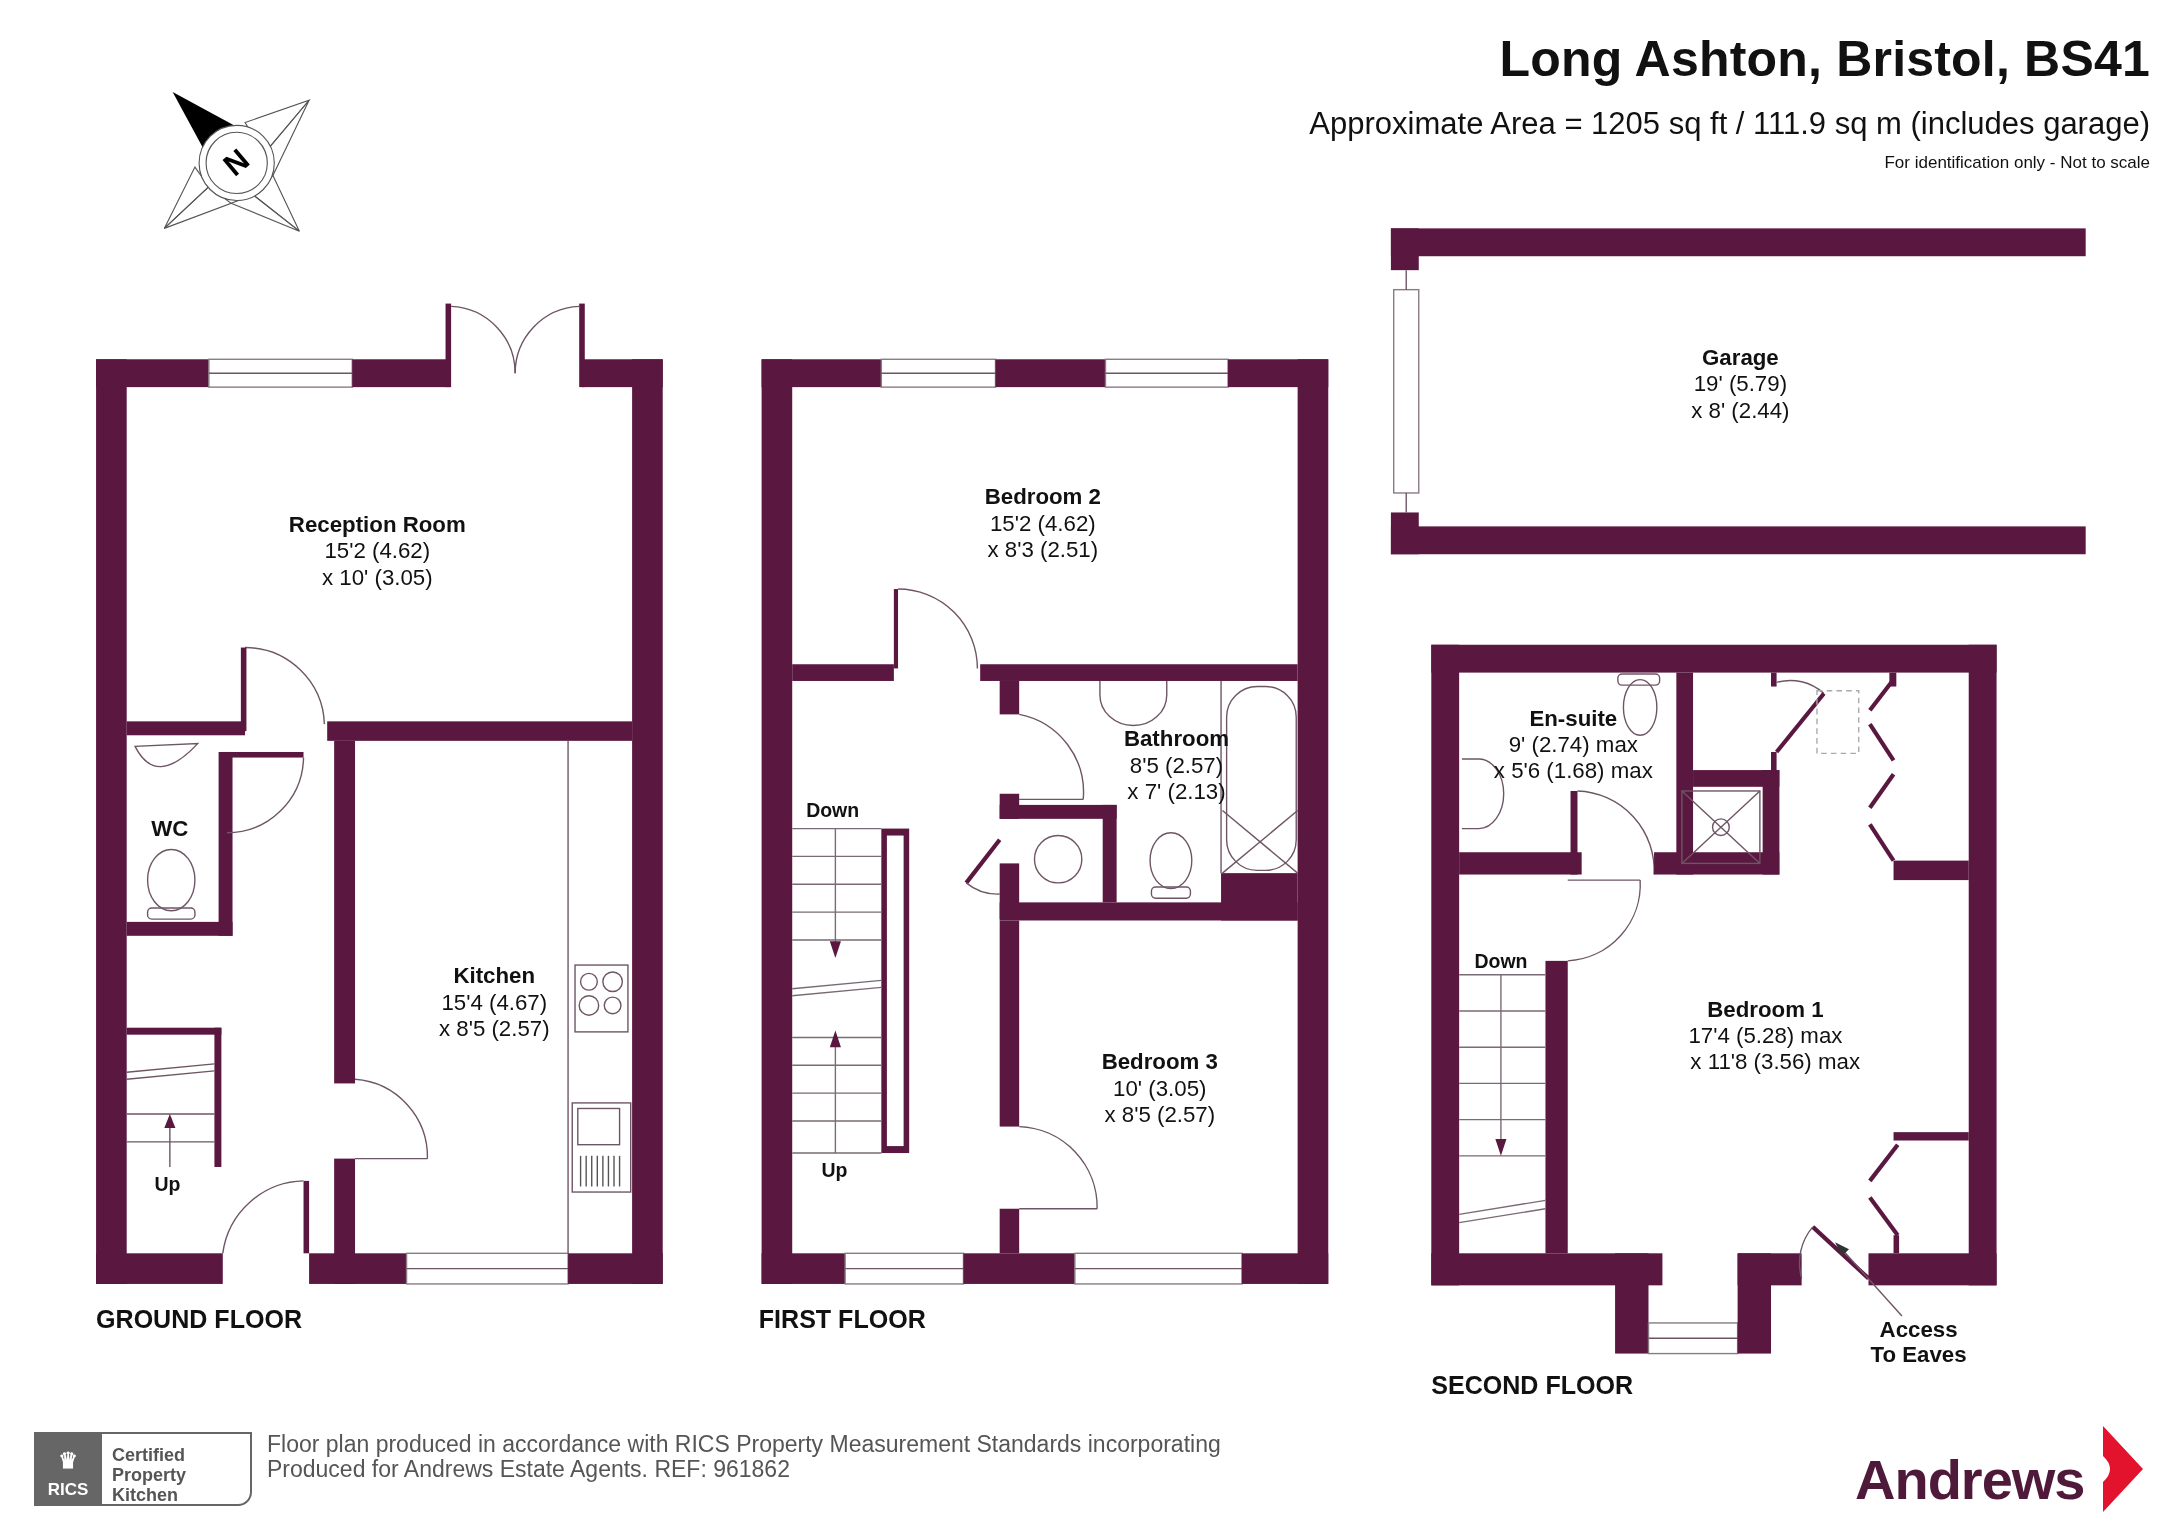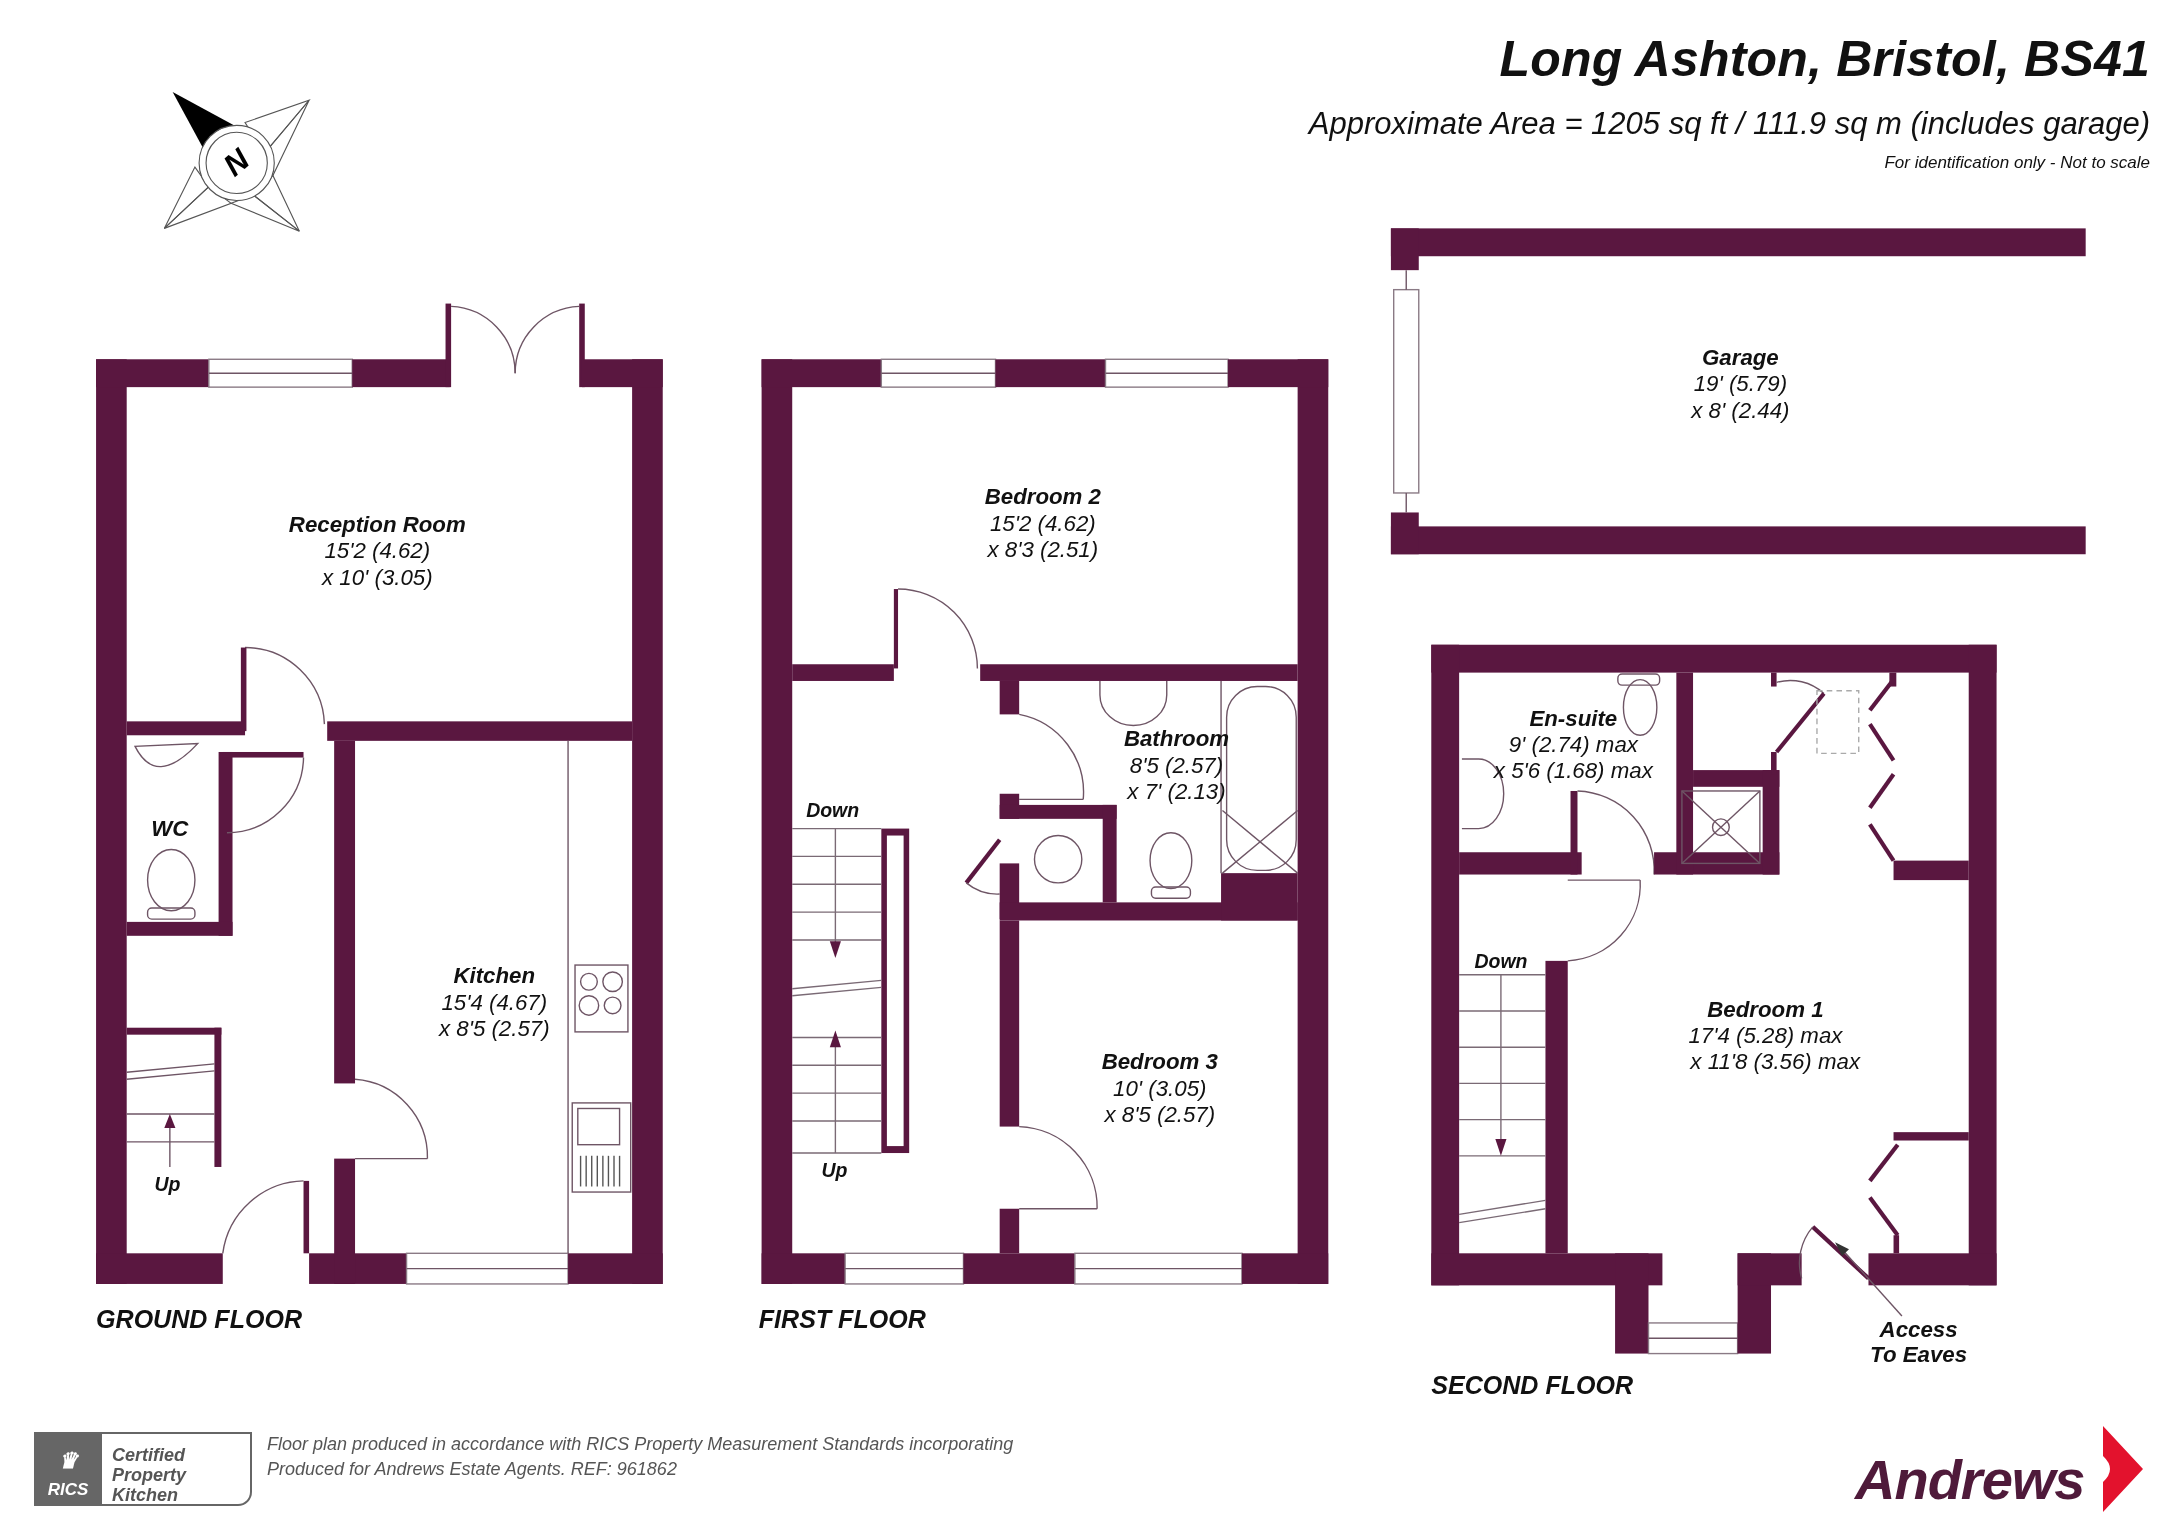--- a/index.html
+++ b/index.html
@@ -4,7 +4,7 @@
 <style>
   html, body { margin:0; padding:0; background:#ffffff; }
   body { width:2172px; height:1536px; position:relative; overflow:hidden; font-family:"Liberation Sans", sans-serif; color:#111; }
-  .page { position:absolute; left:0; top:0; width:2172px; height:1536px;font-style:italic; }
+  .page { position:absolute; left:0; top:0; width:2172px; height:1536px; }
   svg.plan { position:absolute; left:0; top:0; width:2172px; height:1536px; }
   .abs { position:absolute; }
   .hdr-title { right:22px; top:30px; font-size:50px; font-weight:bold; letter-spacing:0.2px; }

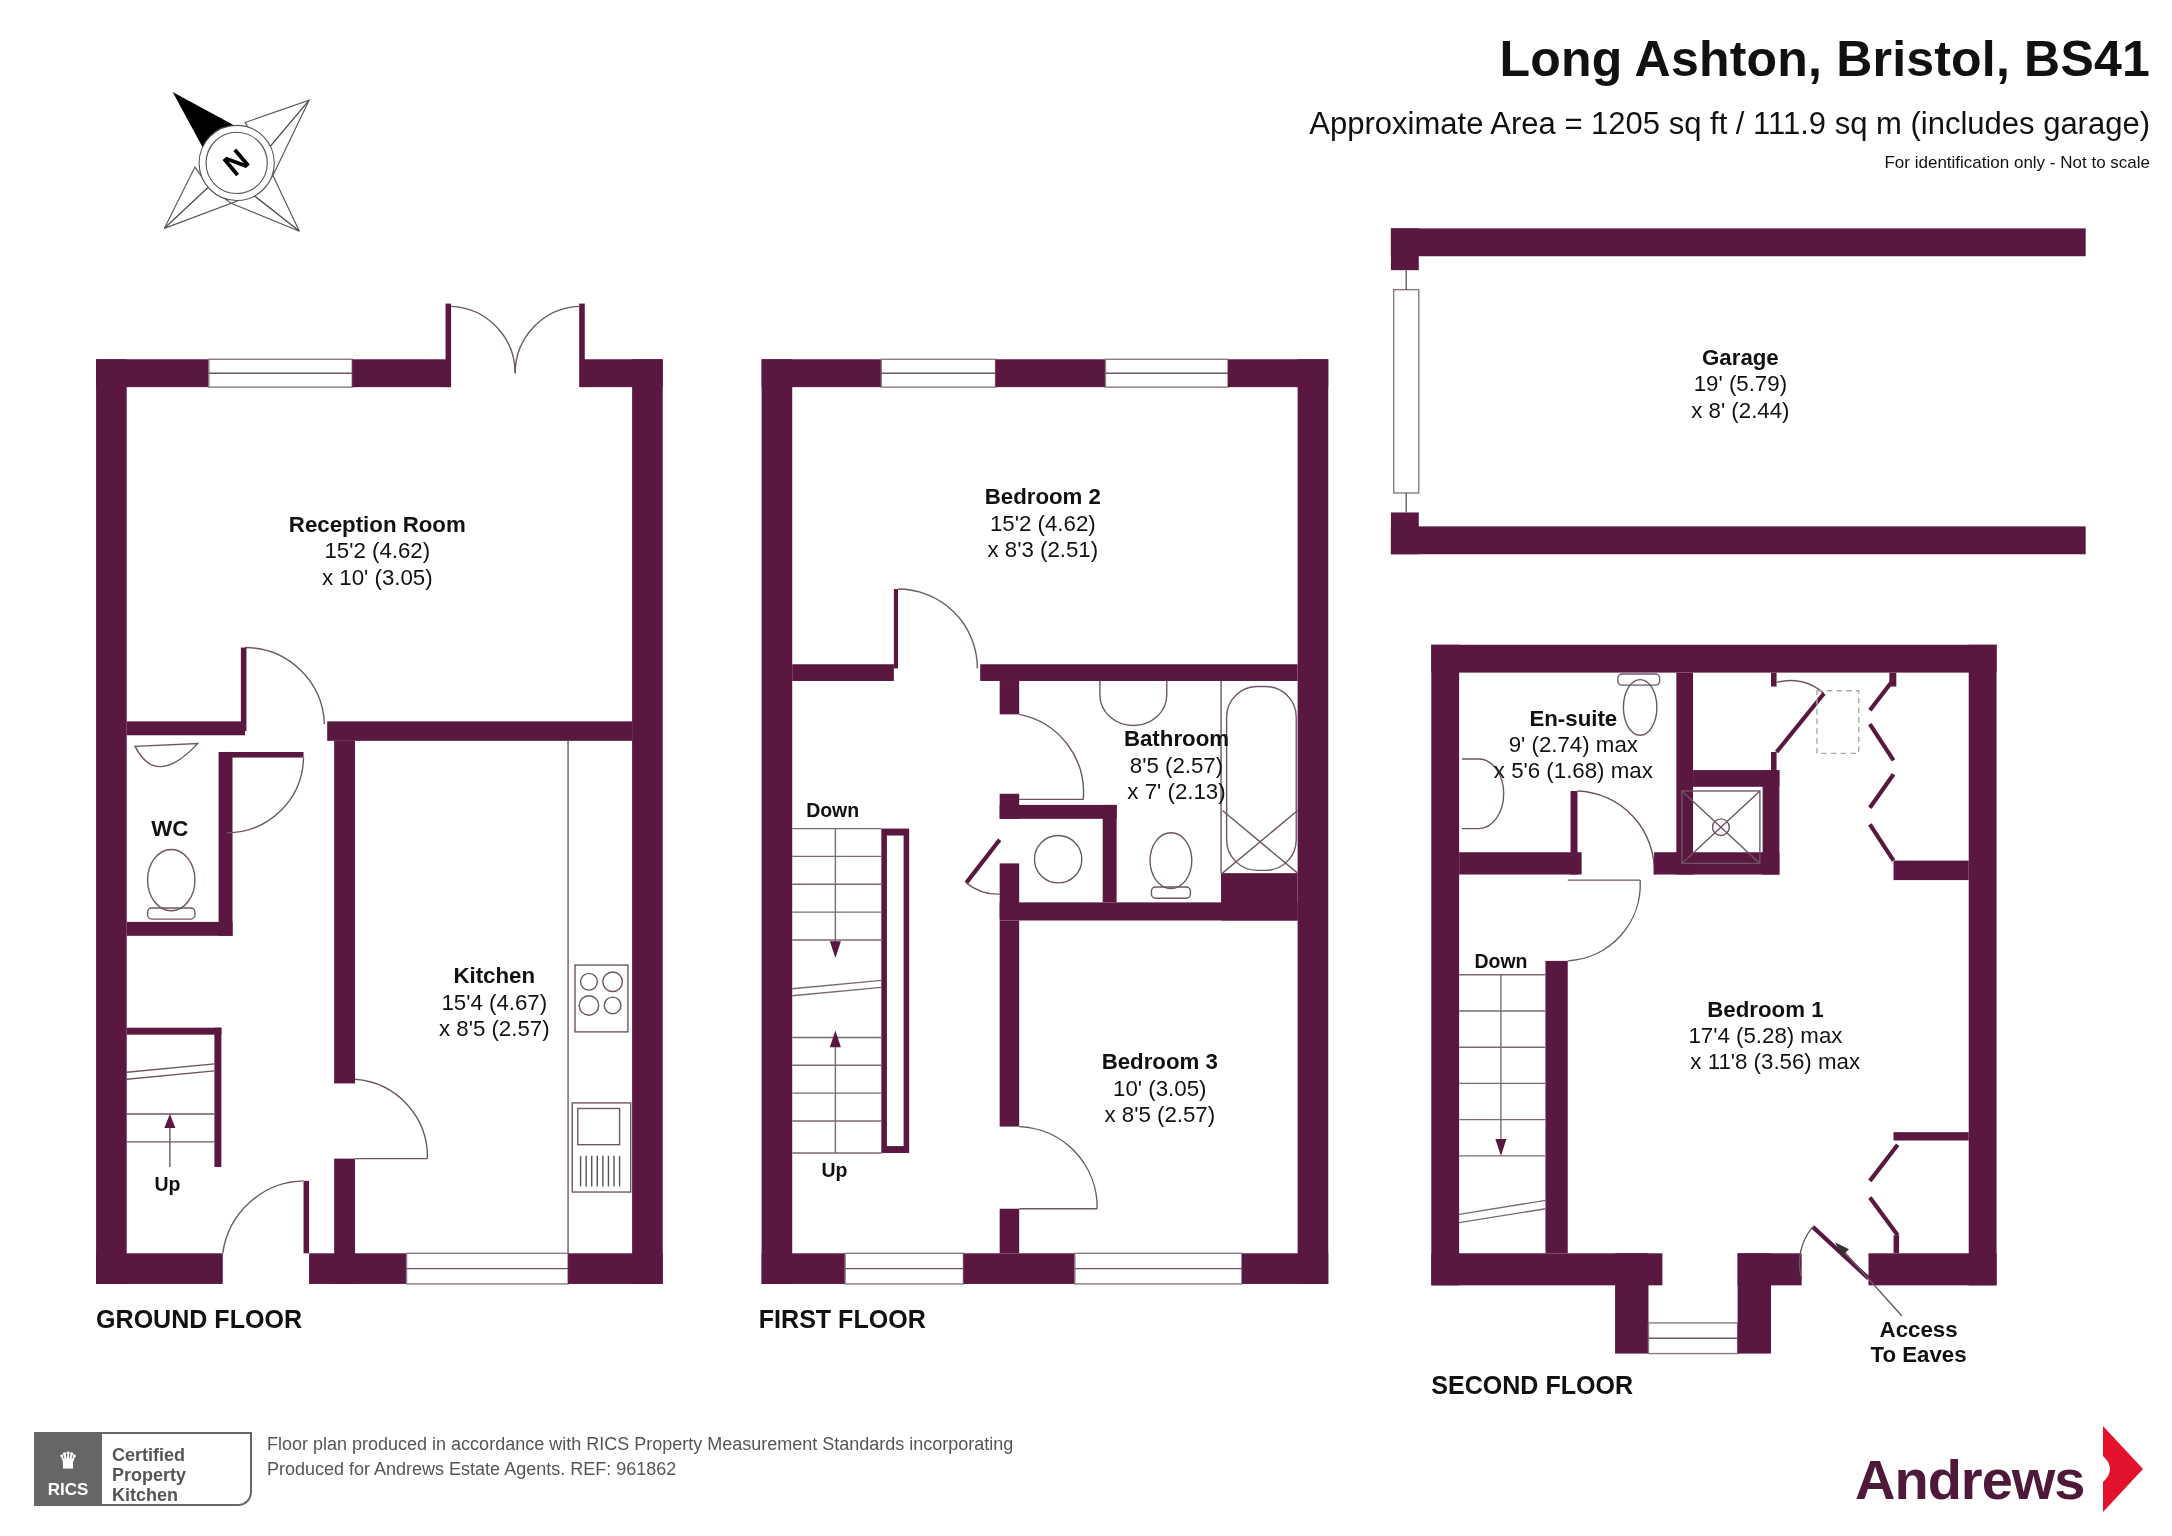--- a/index.html
+++ b/index.html
@@ -10,7 +10,7 @@
   .hdr-title { right:22px; top:30px; font-size:50px; font-weight:bold; letter-spacing:0.2px; }
   .hdr-area { right:22px; top:106px; font-size:31px; }
   .hdr-note { right:22px; top:153px; font-size:17px; }
-  .footer-text { left:267px; top:1432px; font-size:18px; line-height:25px; color:#555; }
+  .footer-text { left:267px; top:1432px; font-size:23px; line-height:25px; color:#555; }
   .rics-badge { left:34px; top:1432px; width:218px; height:74px; display:flex; }
   .rics-left { width:68px; height:74px; background:#666; color:#fff; display:flex; flex-direction:column; align-items:center; justify-content:flex-end; font-weight:bold; font-size:17px; padding-bottom:6px; box-sizing:border-box; }
   .rics-right { flex:1; border:2px solid #666; border-left:none; border-radius:0 0 14px 0; color:#555; font-weight:bold; font-size:18px; line-height:20px; padding:11px 10px; box-sizing:border-box; }

